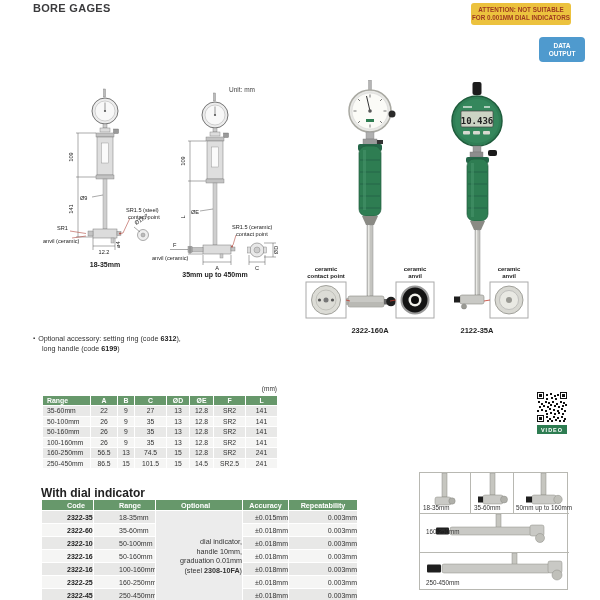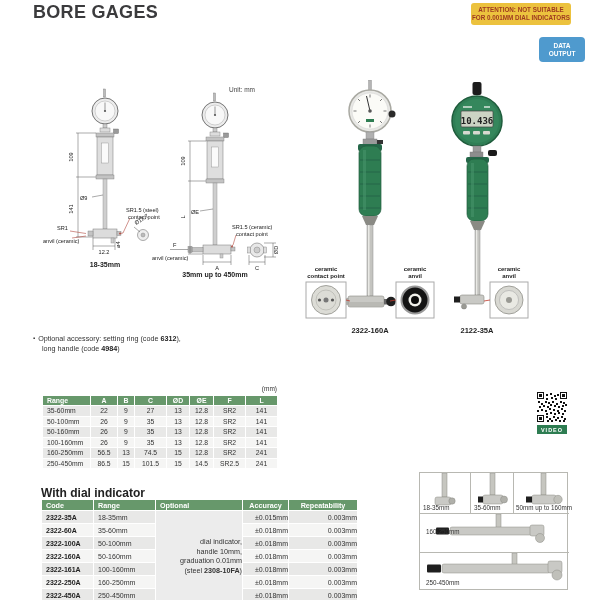--- a/index.html
+++ b/index.html
@@ -7,7 +7,7 @@
        font-family:"Liberation Sans",sans-serif;color:#333;overflow:hidden;}
   .abs{position:absolute;}
 
-  .page-title{left:33px;top:2px;font-size:18px;font-weight:bold;color:#3b3b3d;letter-spacing:.3px;}
+  .page-title{left:33px;top:2px;font-size:11px;font-weight:bold;color:#3b3b3d;letter-spacing:.3px;}
 
   .attention{left:471px;top:3px;width:100px;height:22px;background:#ecc23e;border-radius:3px;
              display:flex;flex-direction:column;align-items:center;justify-content:center;

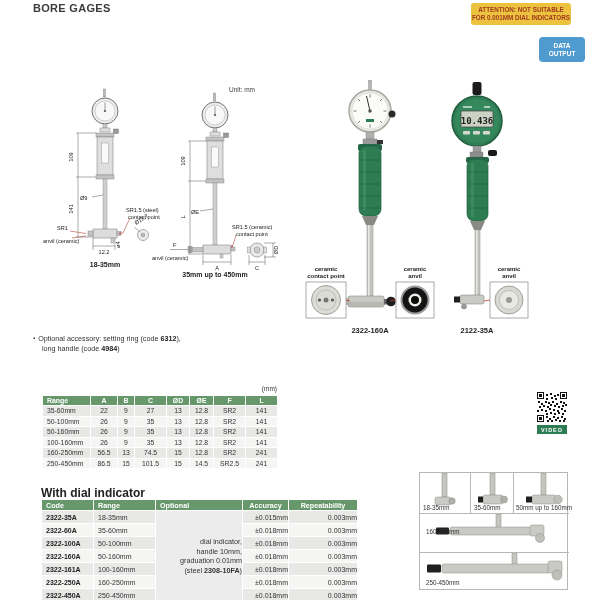--- a/index.html
+++ b/index.html
@@ -290,7 +290,7 @@
 
 <div class="abs accessory">
   <div><span class="bullet">▪</span><span>Optional accessory: setting ring (code </span><b>6312</b><span>),</span></div>
-  <div style="padding-left:9px"><span>long handle (code </span><b>4984</b><span>)</span></div>
+  <div style="padding-left:9px"><span>long handle (code </span><b>6199</b><span>)</span></div>
 </div>
 
 <div class="abs mm-label">(mm)</div>

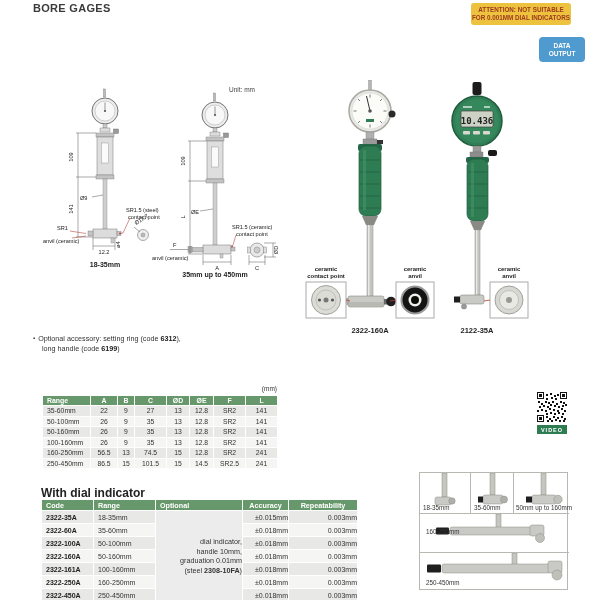--- a/index.html
+++ b/index.html
@@ -43,7 +43,7 @@
   .ind-title{left:41px;top:486px;font-size:12px;font-weight:bold;color:#222;}
   .ind-table{left:41px;top:499px;width:316px;font-size:7px;}
   .ind-table th{background:#67986b;color:#fff;font-weight:bold;font-size:7.2px;height:10px;text-align:center;}
-  .ind-table th.al,.ind-table td.al{text-align:left;padding-left:4px;}
+  .ind-table th.al,.ind-table td.al{text-align:left;padding-left:25px;}
   .ind-table td{height:12px;text-align:right;color:#333;}
   .ind-table tr:nth-child(odd) td{background:#e8e8e7;}
   .ind-table tr:nth-child(even) td{background:#f5f5f4;}

